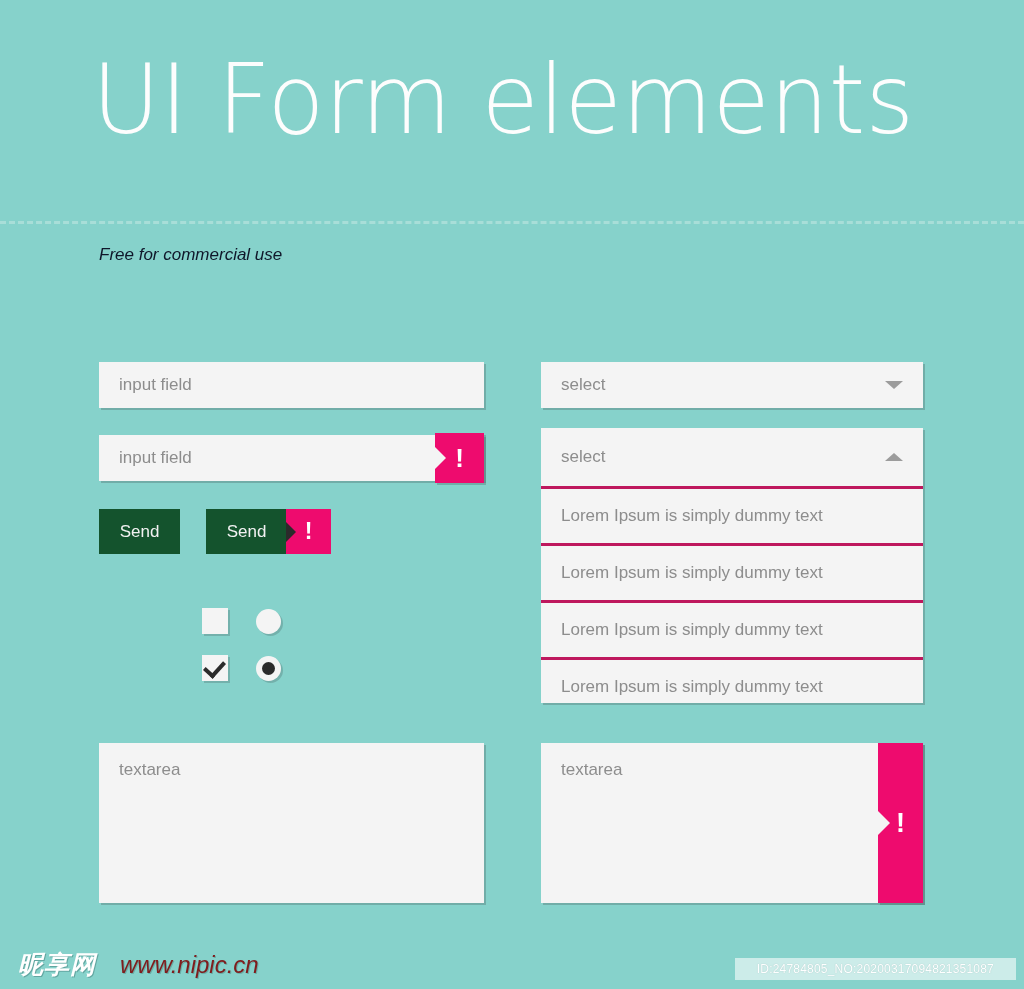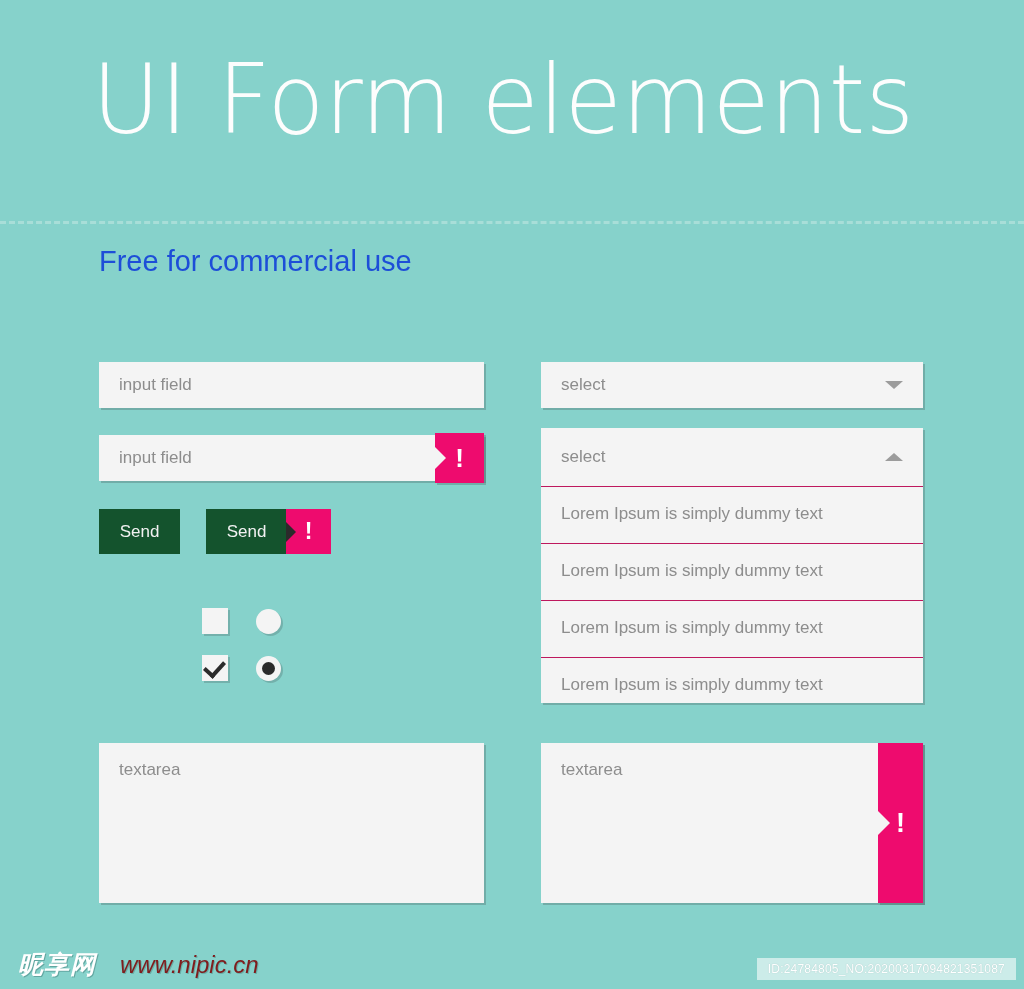--- a/index.html
+++ b/index.html
@@ -45,8 +45,9 @@
     position: absolute;
     left: 99px;
     top: 245px;
-    font-size: 29px;
-    color: #1d4ed8;
+    font-size: 17px;
+    font-style: italic;
+    color: #0f172a;
     white-space: nowrap;
   }
 

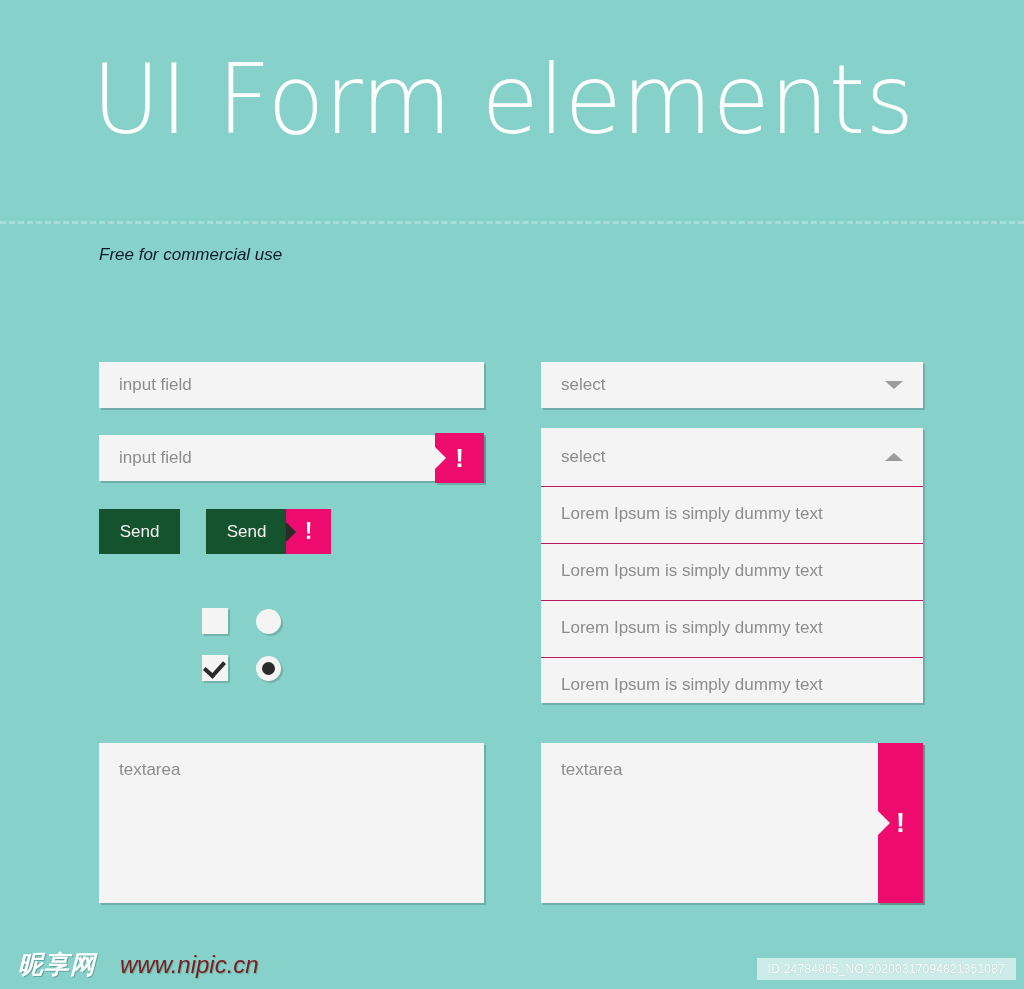--- a/index.html
+++ b/index.html
@@ -222,7 +222,7 @@
   .option-row {
     position: relative;
     height: 57px;
-    border-top: 1px solid #be185d;
+    border-top: 3px solid #be185d;
     box-sizing: border-box;
   }
   .option-row:first-of-type { border-top: none; }

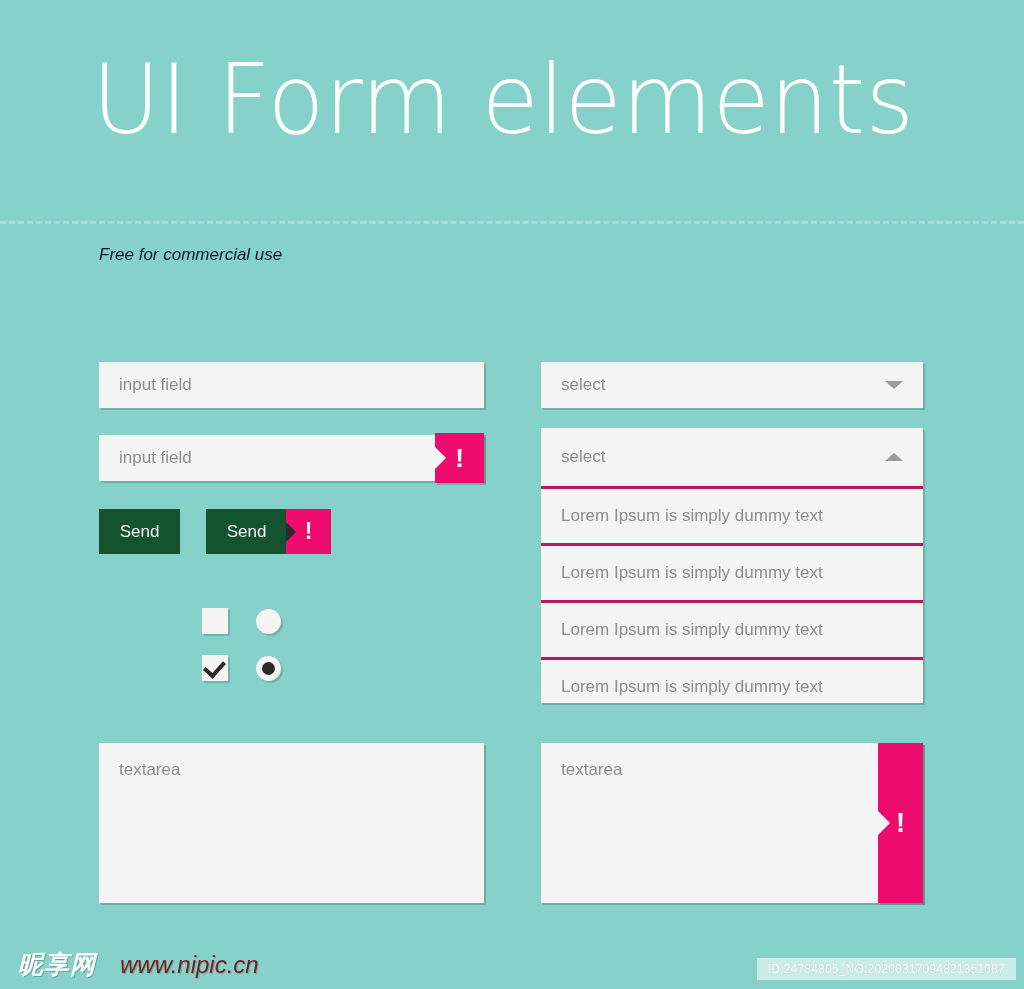--- a/index.html
+++ b/index.html
@@ -291,7 +291,7 @@
     background: rgba(255,255,255,0.58);
     color: #ffffff;
     font-size: 12px;
-    padding: 4px 11px;
+    padding: 4px 22px;
     white-space: nowrap;
     letter-spacing: 0.2px;
     text-shadow: 0 0 1px rgba(120,160,158,0.6);

